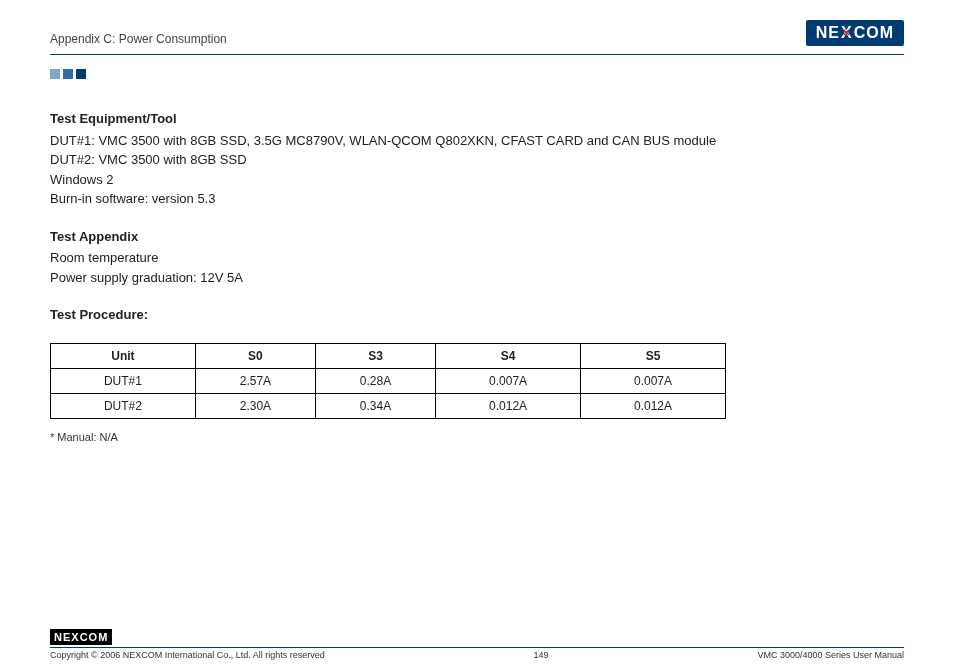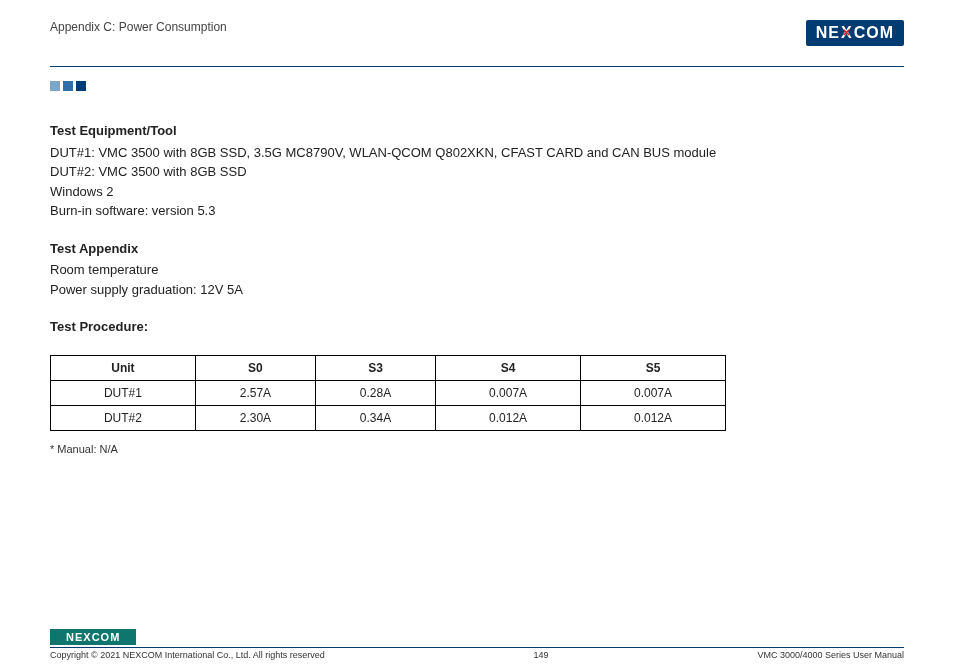--- a/index.html
+++ b/index.html
@@ -17,9 +17,9 @@
   .header {
     display: flex;
     justify-content: space-between;
-    align-items: flex-start;
+    align-items: flex-end;
     border-bottom: 1.5px solid #003b71;
-    padding-bottom: 20px;
+    padding-bottom: 8px;
     margin-bottom: 14px;
   }
   .header-title {

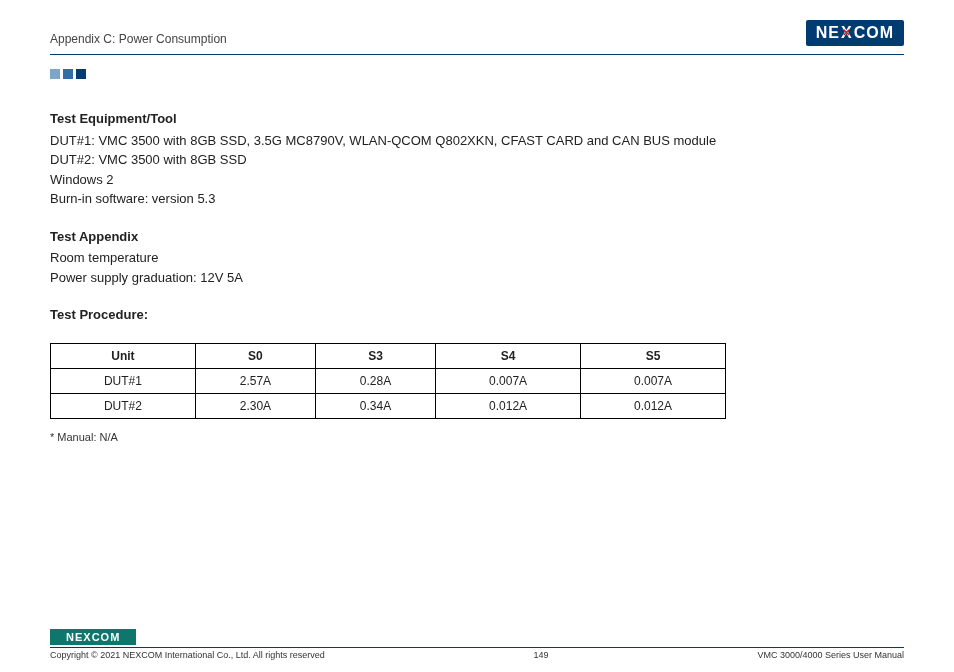--- a/index.html
+++ b/index.html
@@ -86,11 +86,11 @@
     right: 50px;
   }
   .footer-logo {
-    background: #0f766e;
+    background: #000000;
     color: #fff;
     font-weight: bold;
     font-size: 11px;
-    padding: 2px 16px;
+    padding: 2px 4px;
     display: inline-block;
     letter-spacing: 1px;
   }

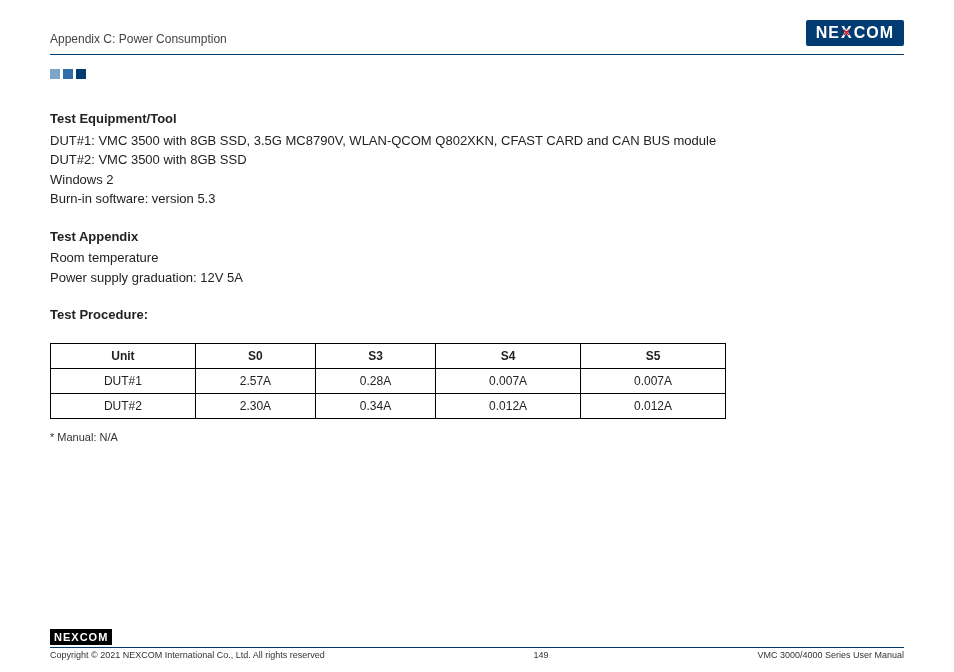--- a/index.html
+++ b/index.html
@@ -180,7 +180,7 @@
     <span>NE</span><span>X</span><span>COM</span>
   </div>
   <div class="footer-line">
-    <span>Copyright © 2021 NEXCOM International Co., Ltd. All rights reserved</span>
+    <span>Copyright © 2006 NEXCOM International Co., Ltd. All rights reserved</span>
     <span>149</span>
     <span>VMC 3000/4000 Series User Manual</span>
   </div>

